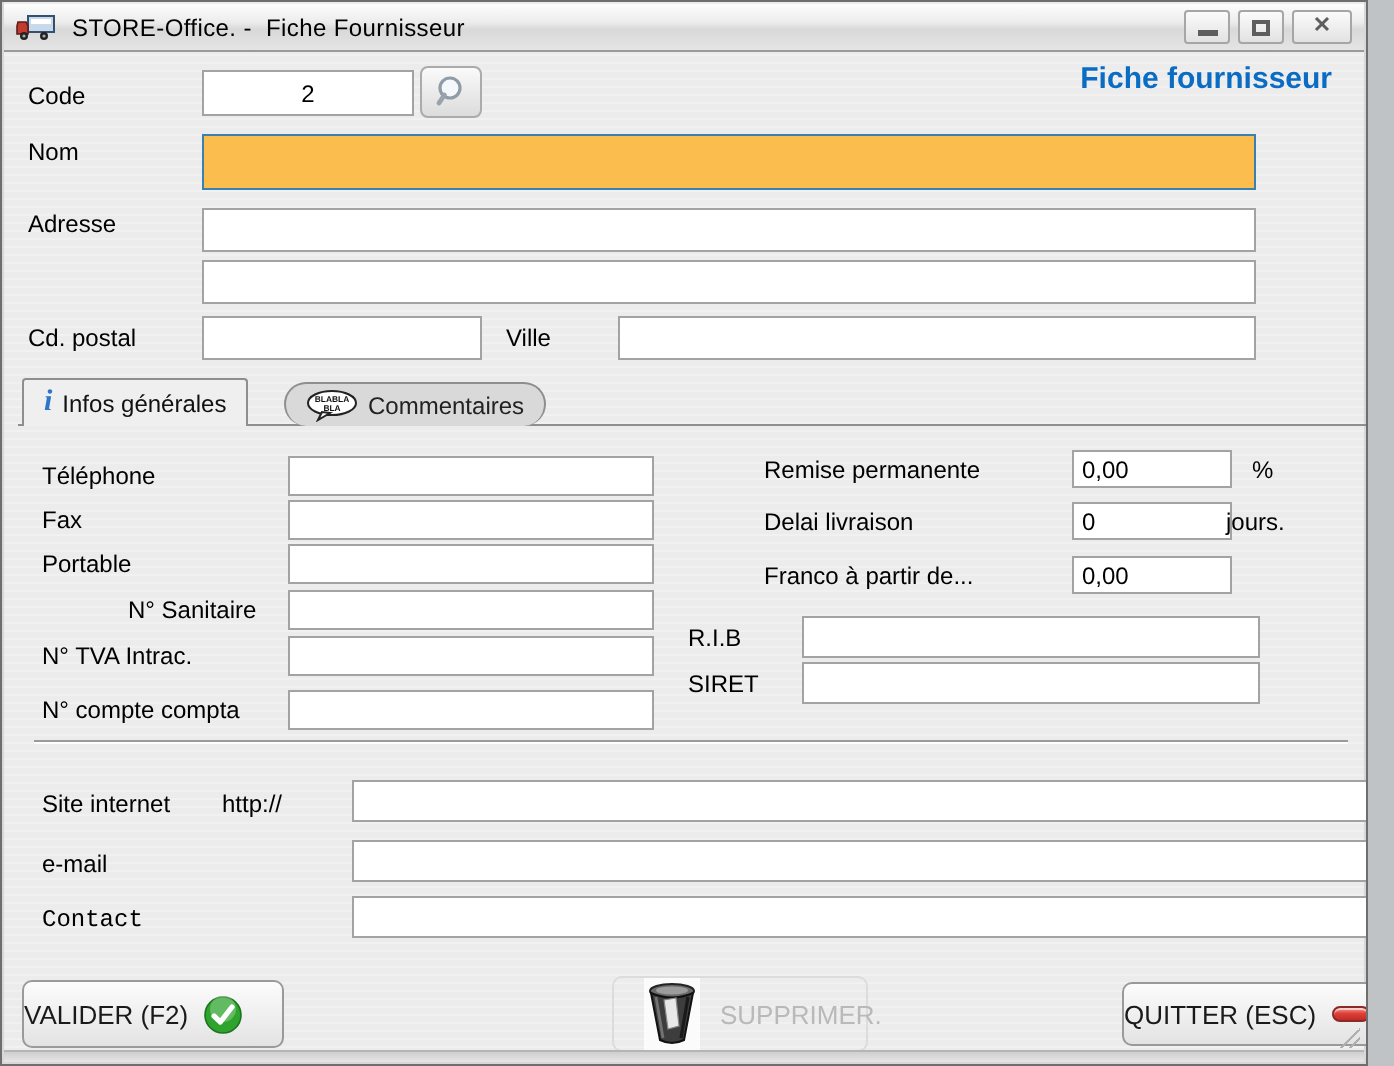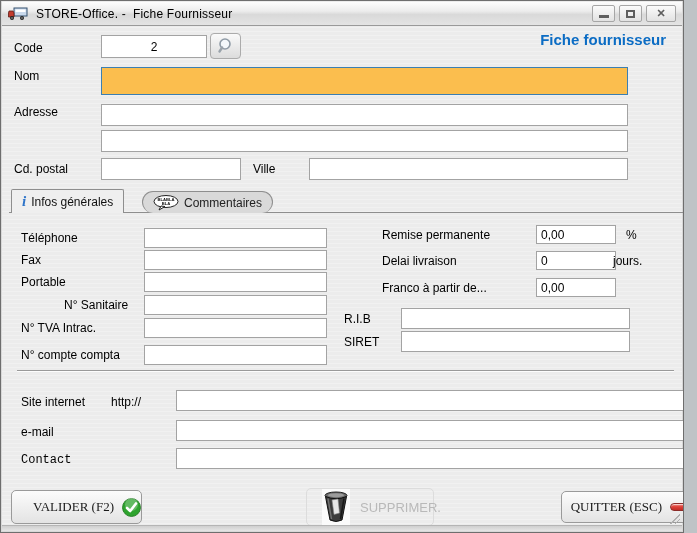--- a/index.html
+++ b/index.html
@@ -66,8 +66,8 @@
   .btn {
     position:absolute; border:1px solid #9A9A9A; border-radius:5px;
     background:linear-gradient(#FCFCFC,#E3E3E3);
-    display:flex; align-items:center; justify-content:flex-end; gap:8px;
-    font-size:13px; color:#1A1A1A; cursor:pointer;font-family:Liberation Serif, serif;
+    display:flex; align-items:center; justify-content:flex-start; gap:8px;
+    font-size:13px; color:#1A1A1A; cursor:pointer;
   }
   .btn-valider { left:10px; top:489px; width:131px; height:34px; }
   .btn-quitter { left:560px; top:490px; width:129px; height:32px; }

